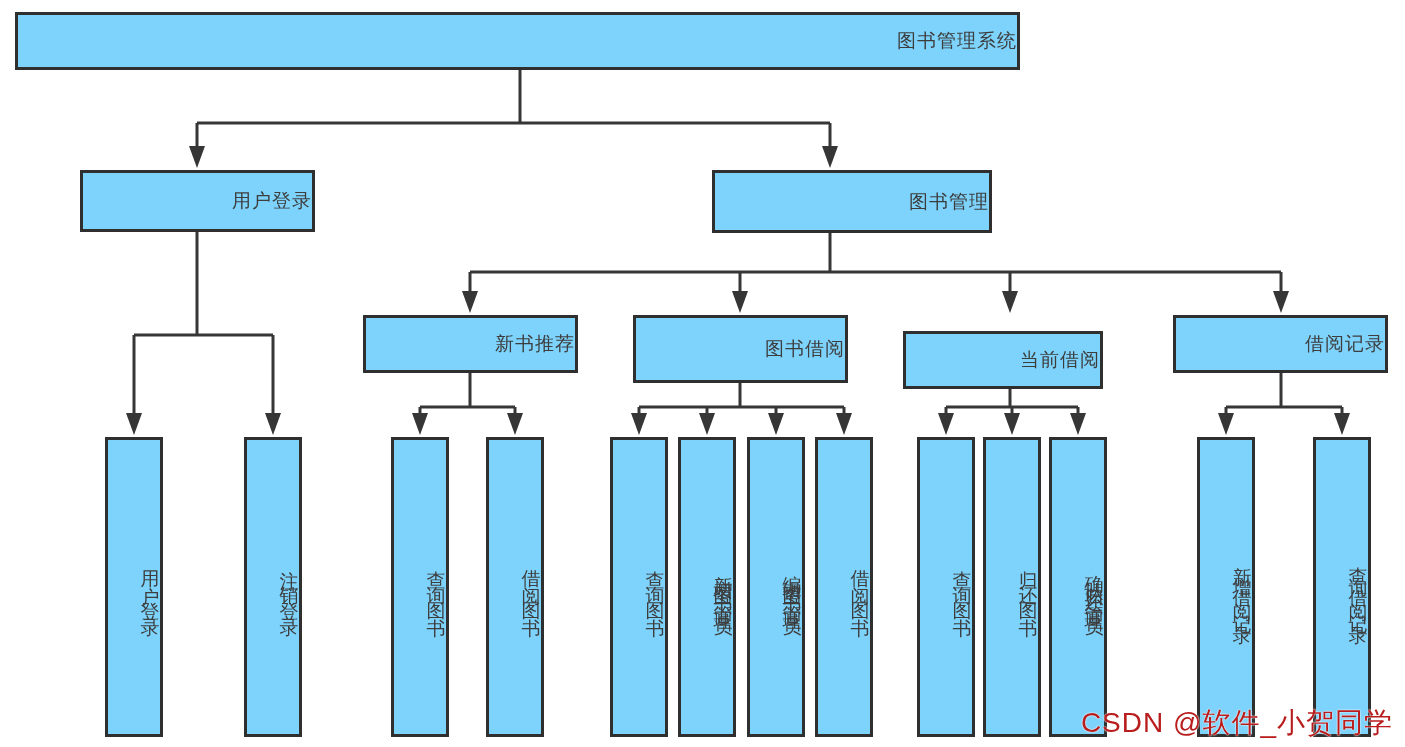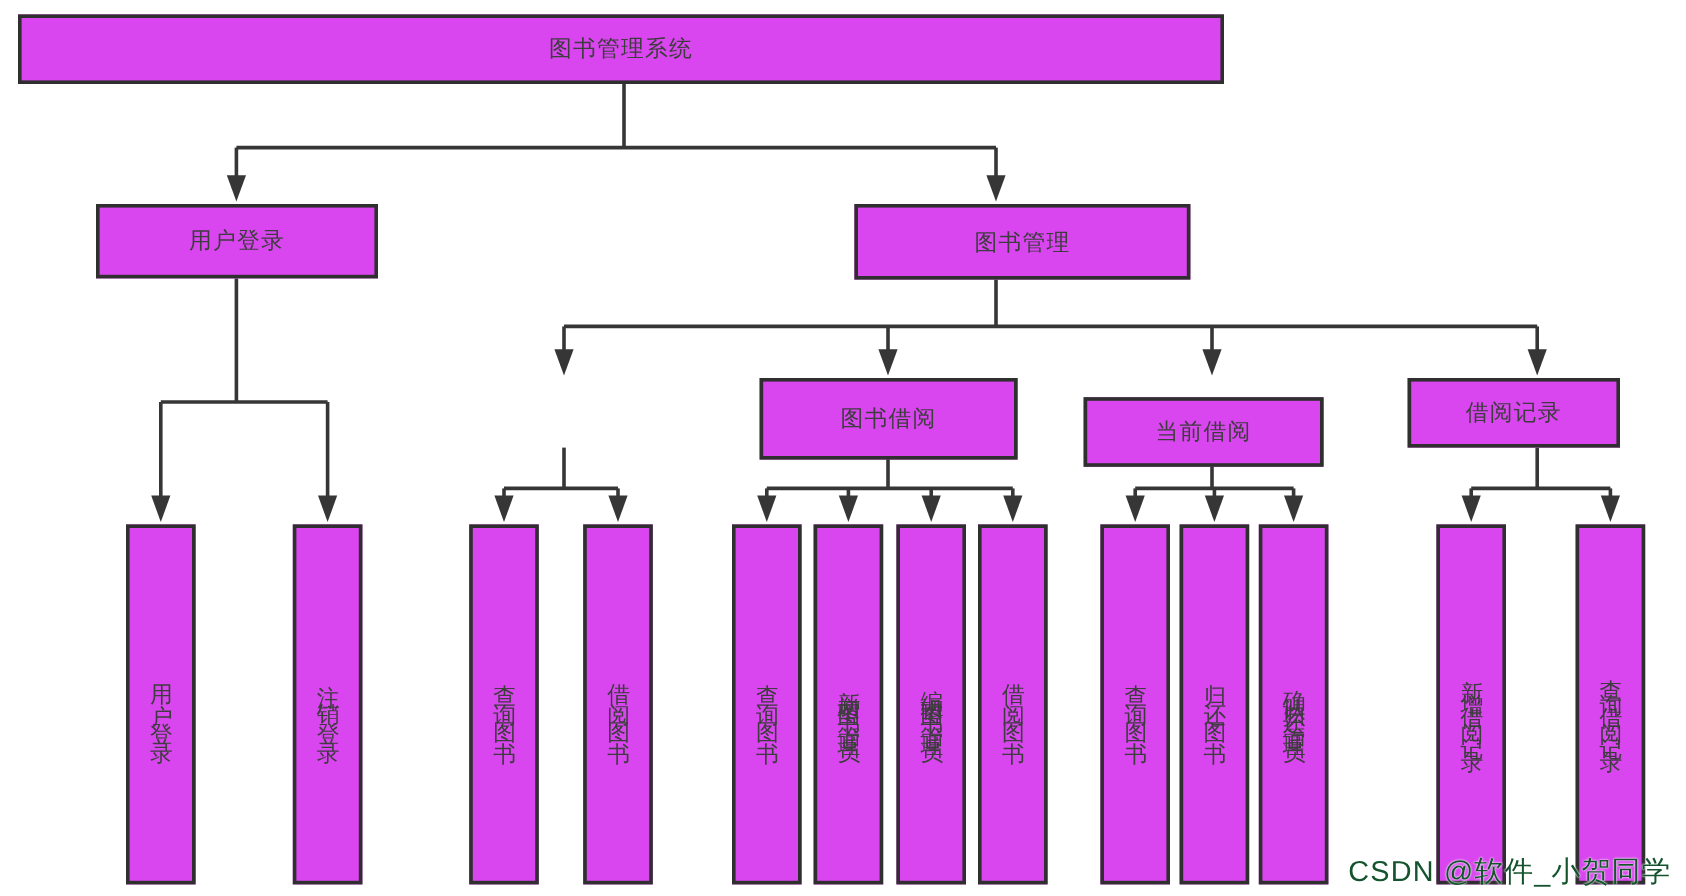--- a/index.html
+++ b/index.html
@@ -15,8 +15,8 @@
     position:absolute;
     box-sizing:border-box;
     border:3px solid #2f2f2f;
-    background:#d946ef;
-    display:flex;align-items:center;justify-content:center;
+    background:#7dd3fc;
+    display:flex;align-items:center;justify-content:flex-end;
     color:#3d3d3d;
   }
   .box .lbl{

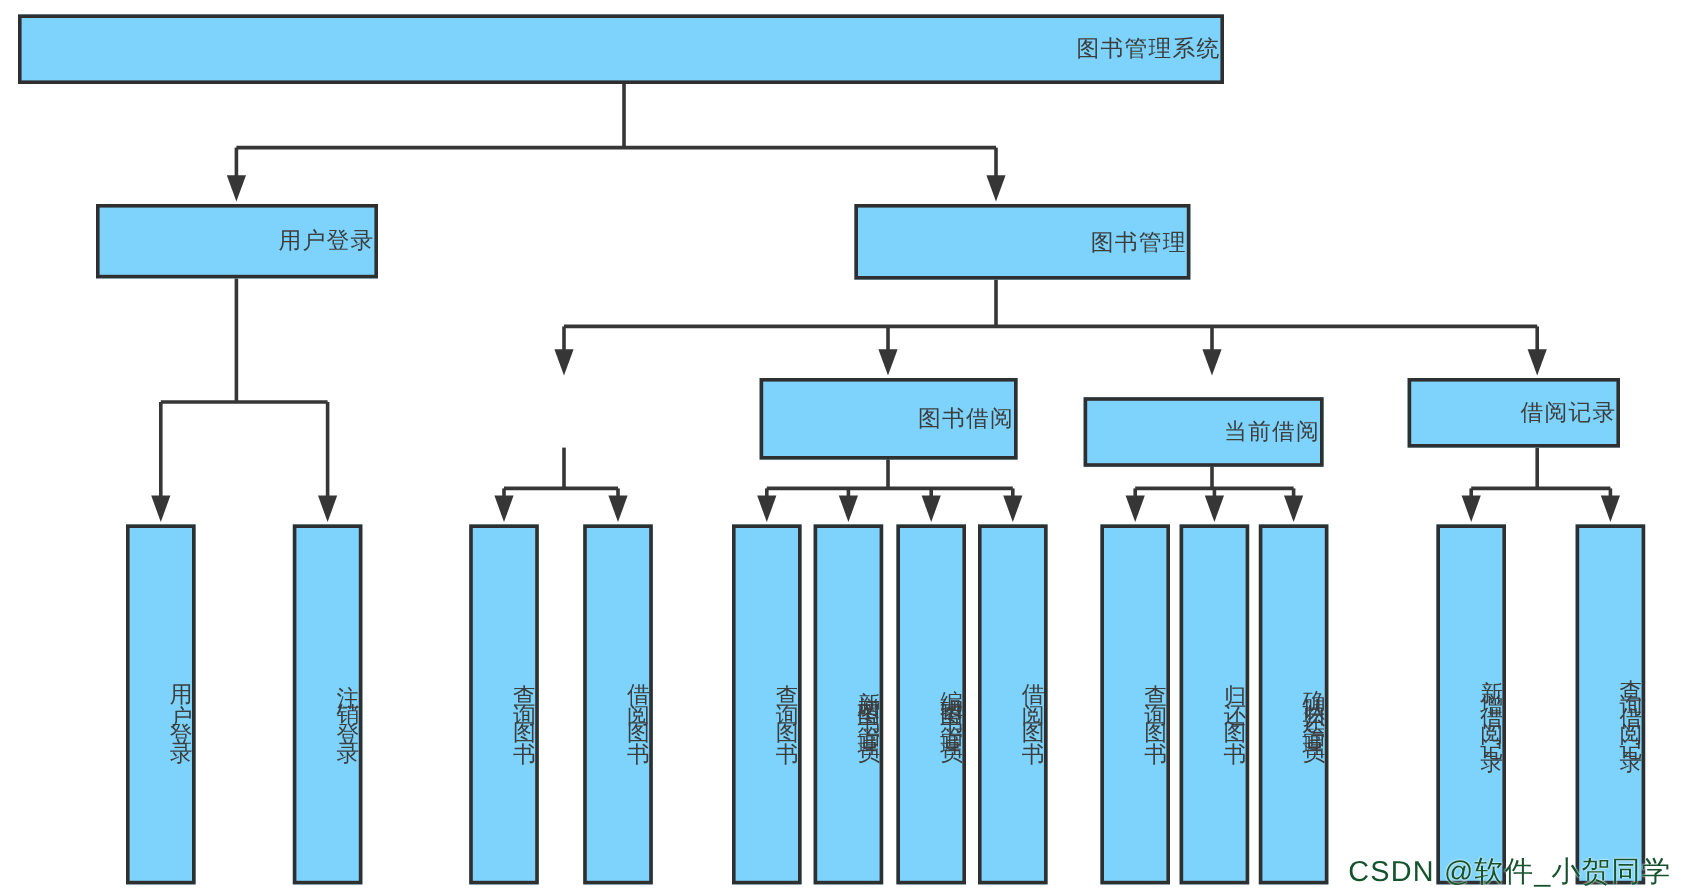--- a/index.html
+++ b/index.html
@@ -138,6 +138,9 @@
     <span class="lbl">图书管理</span>
   </div>
 
+  <div class="box" style="left:363px;top:315px;width:215px;height:58px">
+    <span class="lbl">新书推荐</span>
+  </div>
   <div class="box" style="left:633px;top:315px;width:215px;height:68px">
     <span class="lbl">图书借阅</span>
   </div>

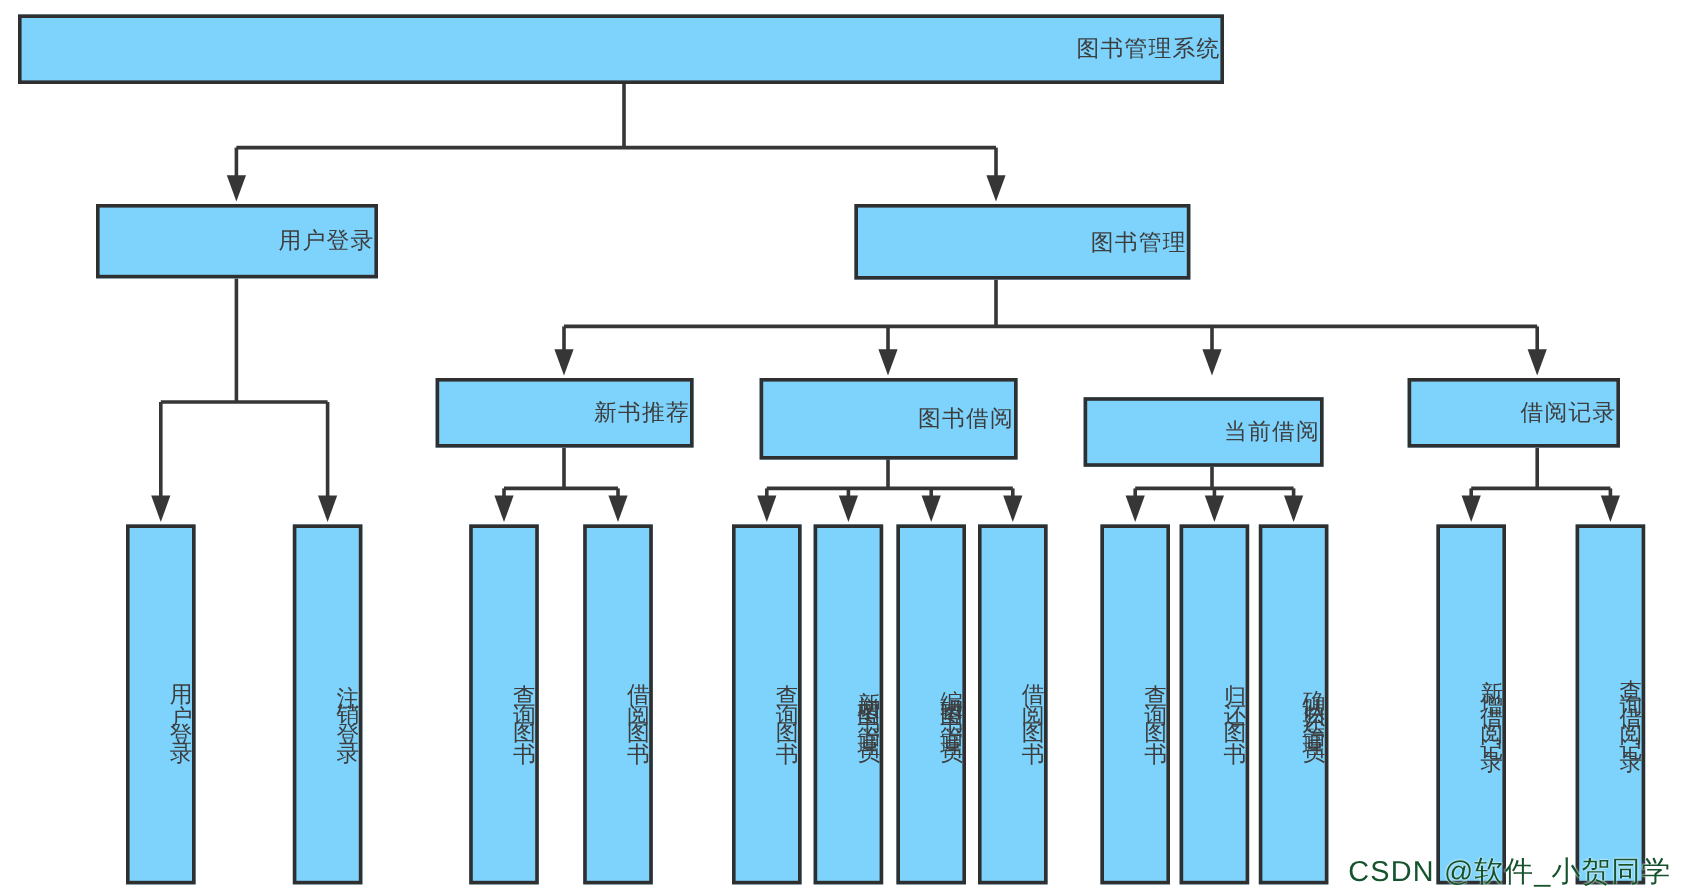--- a/index.html
+++ b/index.html
@@ -147,7 +147,7 @@
   <div class="box" style="left:903px;top:331px;width:200px;height:58px">
     <span class="lbl">当前借阅</span>
   </div>
-  <div class="box" style="left:1173px;top:315px;width:177px;height:58px">
+  <div class="box" style="left:1173px;top:315px;width:215px;height:58px">
     <span class="lbl">借阅记录</span>
   </div>
 

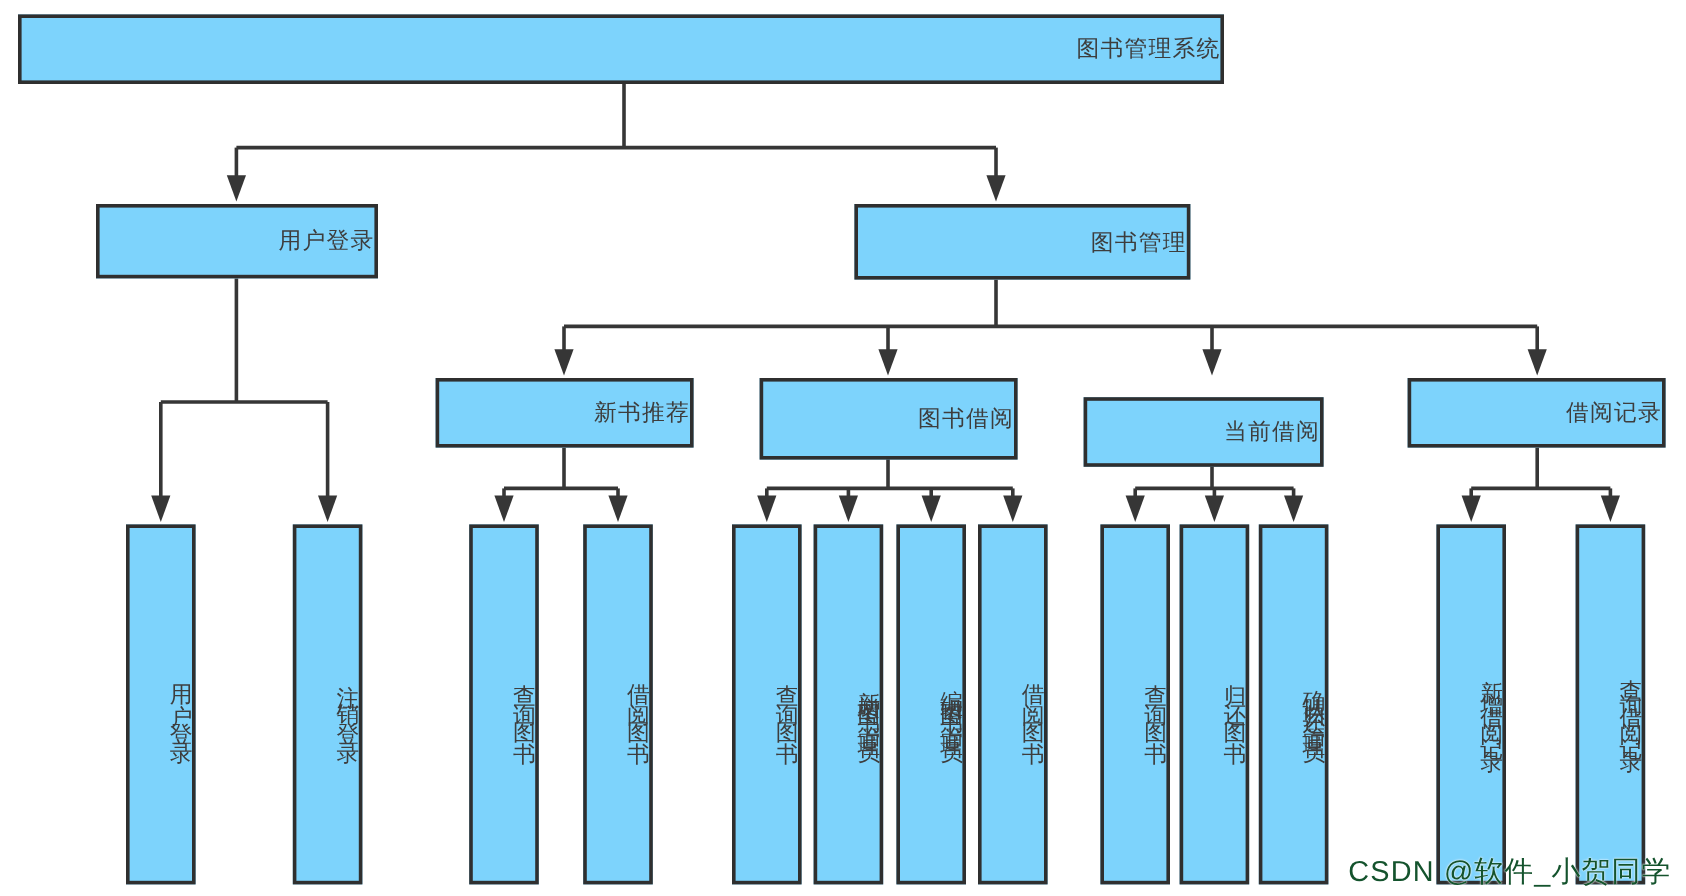--- a/index.html
+++ b/index.html
@@ -36,8 +36,8 @@
   .watermark{
     position:absolute;
     right:12px;bottom:5px;
-    font-size:24px;
-    color:#14532d;
+    font-size:28px;
+    color:#b91c1c;
     text-shadow:0 0 2px #ffffff,0 0 1px #ffffff;
     letter-spacing:1px;
     z-index:5;

